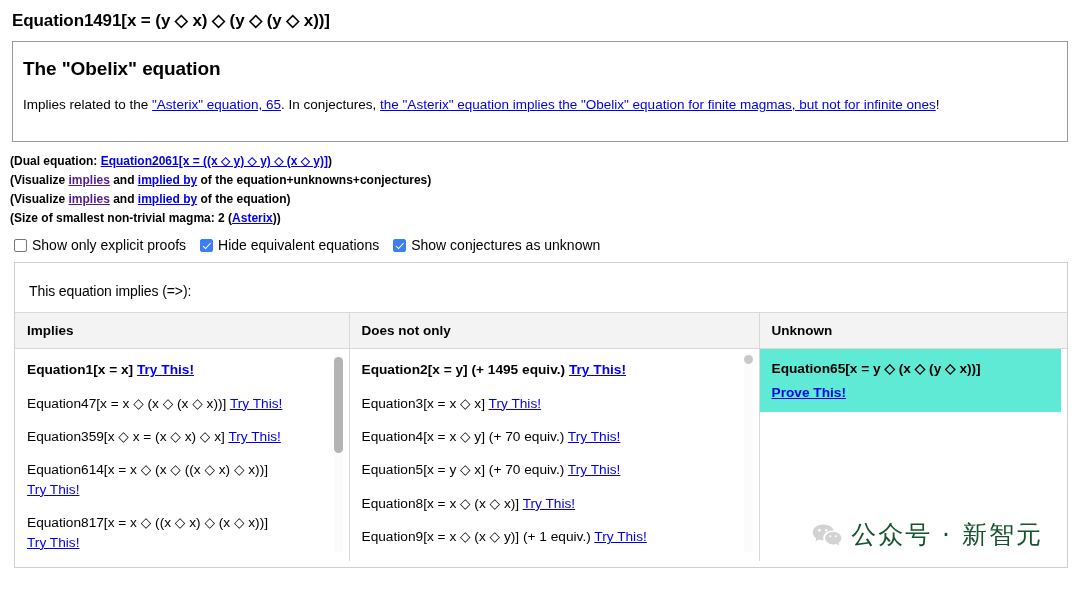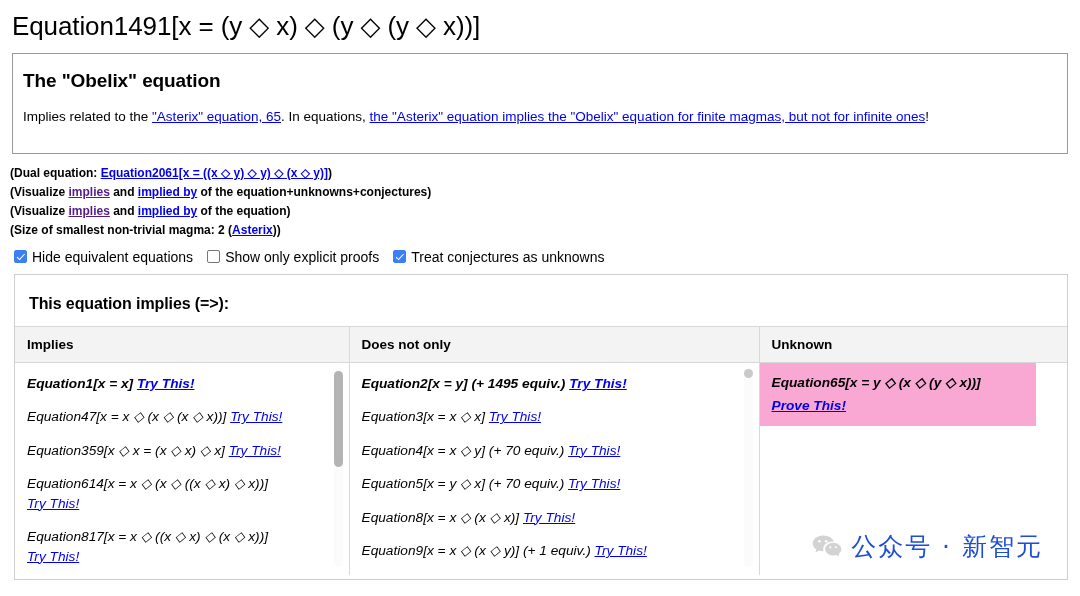--- a/index.html
+++ b/index.html
@@ -18,8 +18,8 @@
 
   
   .page-title {
-    font-size: 26px;
-    font-weight: normal;
+    font-size: 17px;
+    font-weight: bold;
     letter-spacing: -0.1px;
     margin: 10px 0 7px 12px;
     line-height: 1.3;

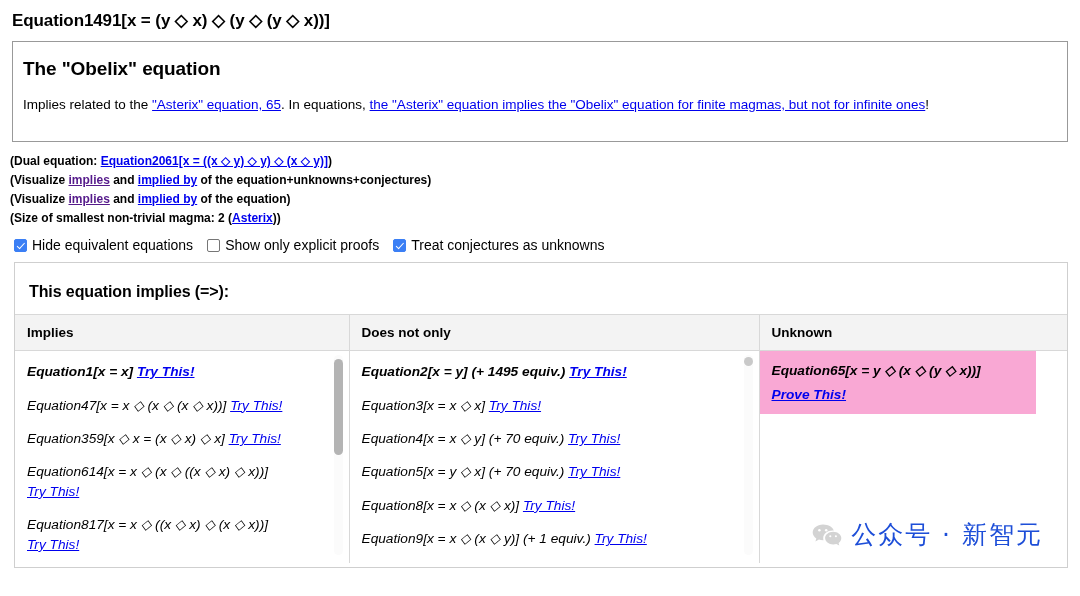--- a/index.html
+++ b/index.html
@@ -233,7 +233,7 @@
 
 <div class="info-box">
   <h2>The "Obelix" equation</h2>
-  <p><span>Implies related to the </span><a href="#">"Asterix" equation, 65</a><span>. In equations, </span><a href="#">the "Asterix" equation implies the "Obelix" equation for finite magmas, but not for infinite ones</a><span>!</span></p>
+  <p><span>Implies related to the </span><a href="#">"Asterix" equation, 65</a><span>. In conjectures, </span><a href="#">the "Asterix" equation implies the "Obelix" equation for finite magmas, but not for infinite ones</a><span>!</span></p>
 </div>
 
 <div class="meta">

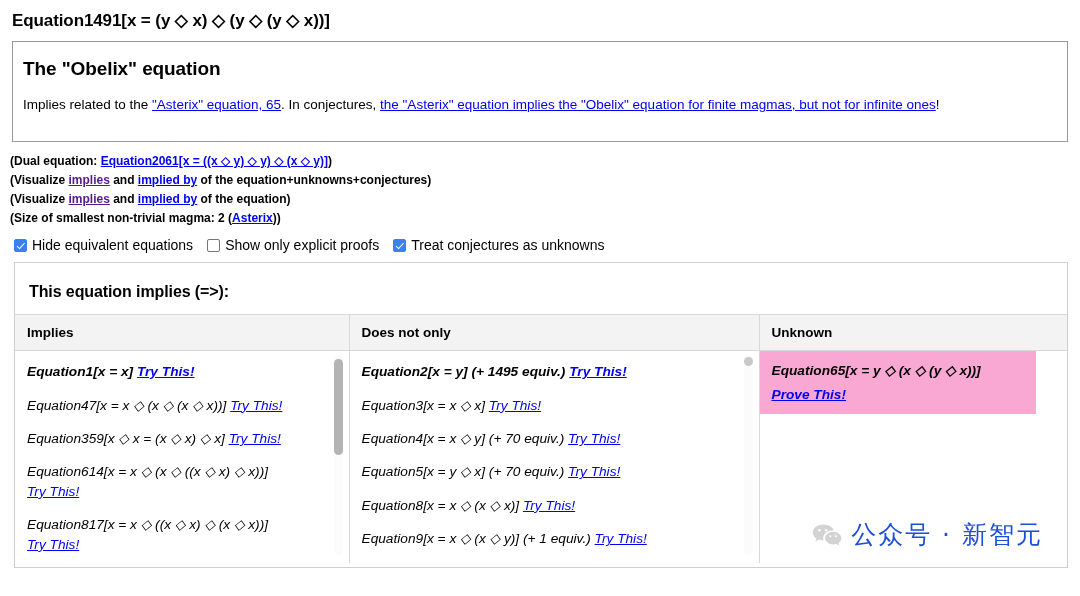--- a/index.html
+++ b/index.html
@@ -248,12 +248,12 @@
 
 <div class="checkbox-row">
   <label>
+    <span class="cb off"></span>
+    <span>Show only explicit proofs</span>
+  </label>
+  <label>
     <span class="cb on"></span>
     <span>Hide equivalent equations</span>
-  </label>
-  <label>
-    <span class="cb off"></span>
-    <span>Show only explicit proofs</span>
   </label>
   <label>
     <span class="cb on"></span>

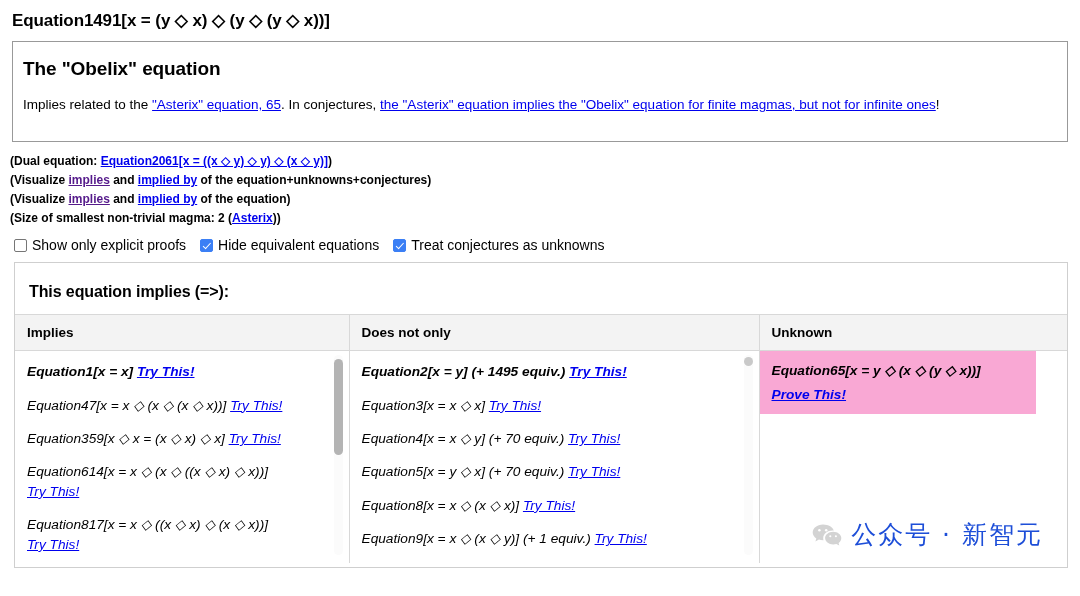--- a/index.html
+++ b/index.html
@@ -257,7 +257,7 @@
   </label>
   <label>
     <span class="cb on"></span>
-    <span>Treat conjectures as unknowns</span>
+    <span>Show conjectures as unknown</span>
   </label>
 </div>
 

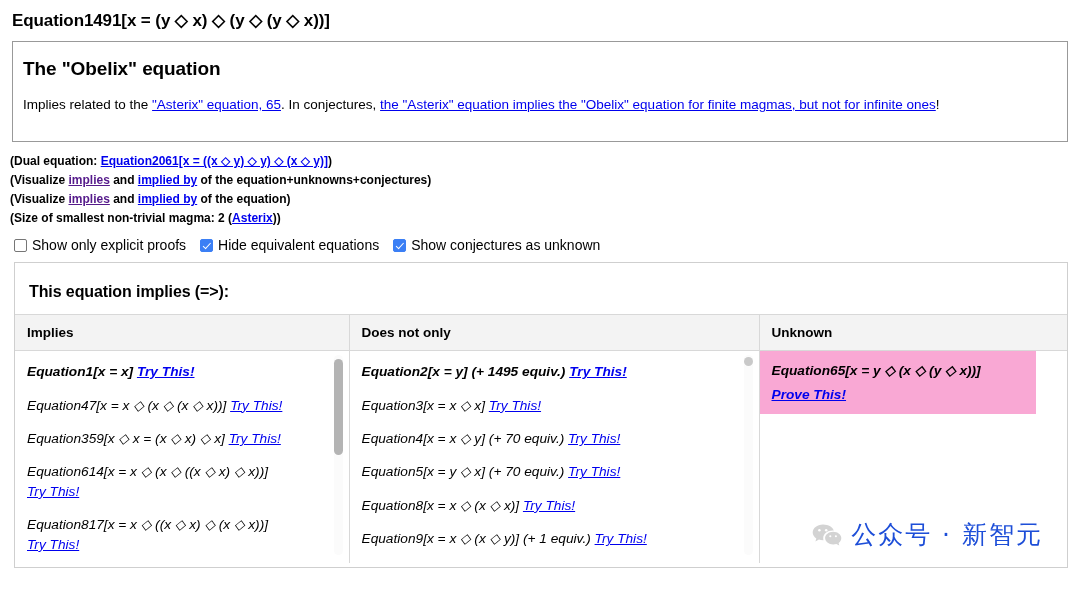--- a/index.html
+++ b/index.html
@@ -122,8 +122,8 @@
     position: relative;
   }
   .panel-title {
-    font-size: 16px;
-    font-weight: bold;
+    font-size: 14px;
+    font-weight: normal;
     margin: 20px 0 13px 14px;
     letter-spacing: -0.1px;
   }

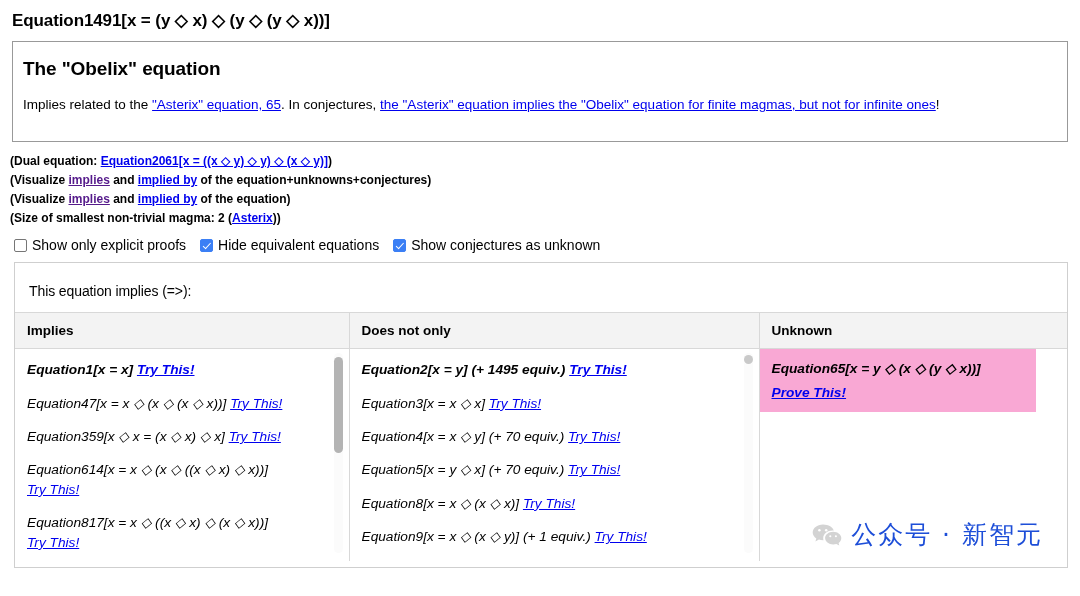--- a/index.html
+++ b/index.html
@@ -165,7 +165,6 @@
     line-height: 1.42;
     margin-bottom: 14px;
     color: #000;
-    font-style: italic;
   }
   .eq-item.first { font-weight: bold; }
   .eq-item .eqtext { white-space: nowrap; }

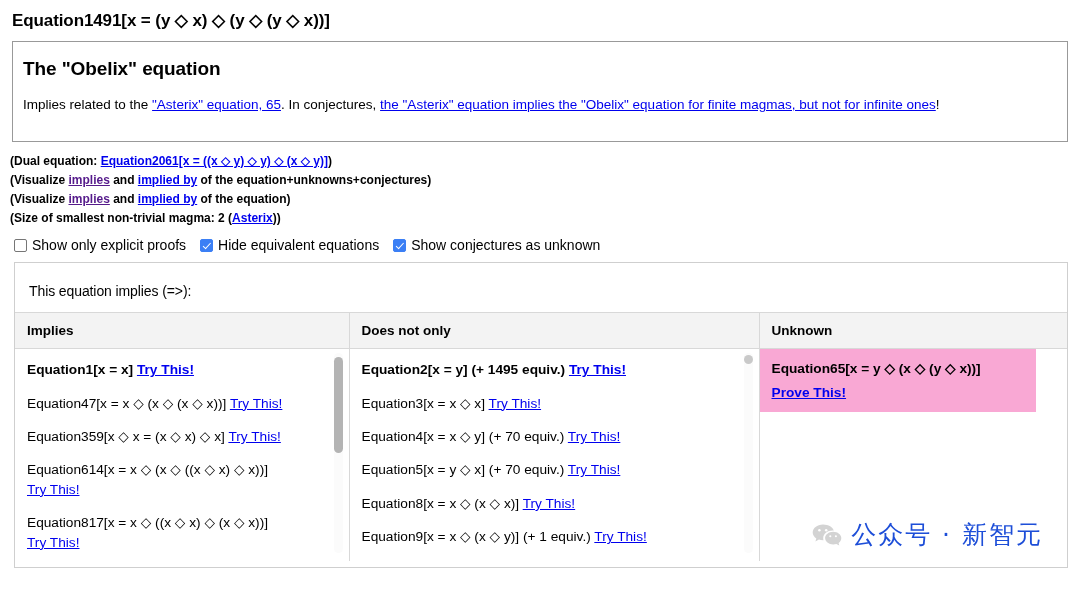--- a/index.html
+++ b/index.html
@@ -172,10 +172,10 @@
 
   
   .unknown-hl {
-    background: #f9a8d4;
+    background: #5eead4;
     margin: -11px 0 0 -12px;
     padding: 10px 12px 10px 12px;
-    width: 276px;
+    width: 301px;
     box-sizing: border-box;
   }
   .unknown-hl .eq-item { margin-bottom: 0; }

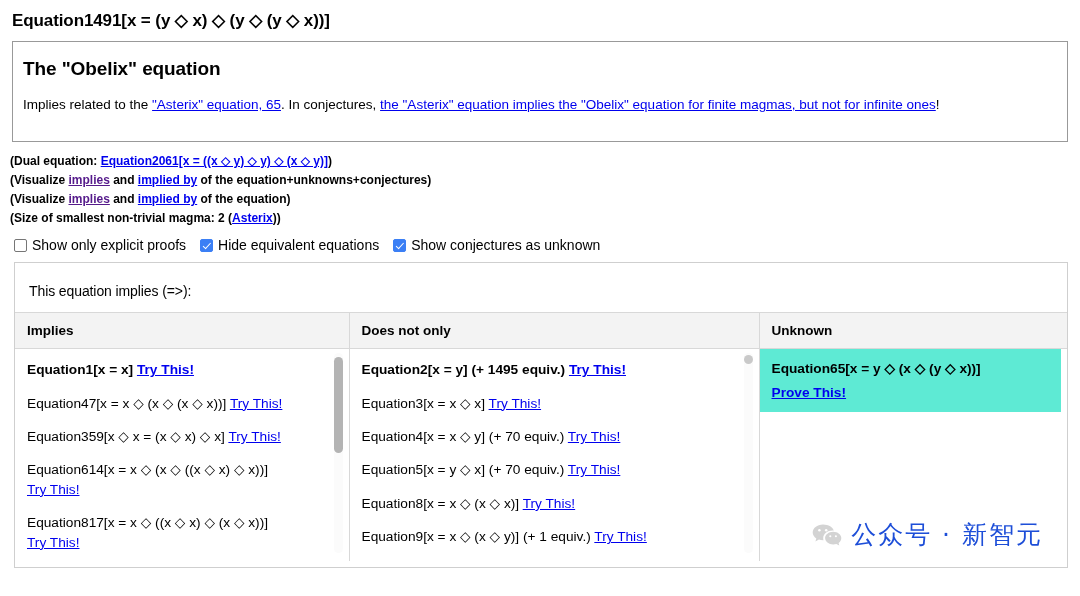--- a/index.html
+++ b/index.html
@@ -219,7 +219,7 @@
   }
   .wm-text {
     font-size: 25px;
-    color: #1d4ed8;
+    color: #14532d;
     letter-spacing: 2px;
     font-family: "DejaVu Sans", sans-serif;
     white-space: nowrap;

